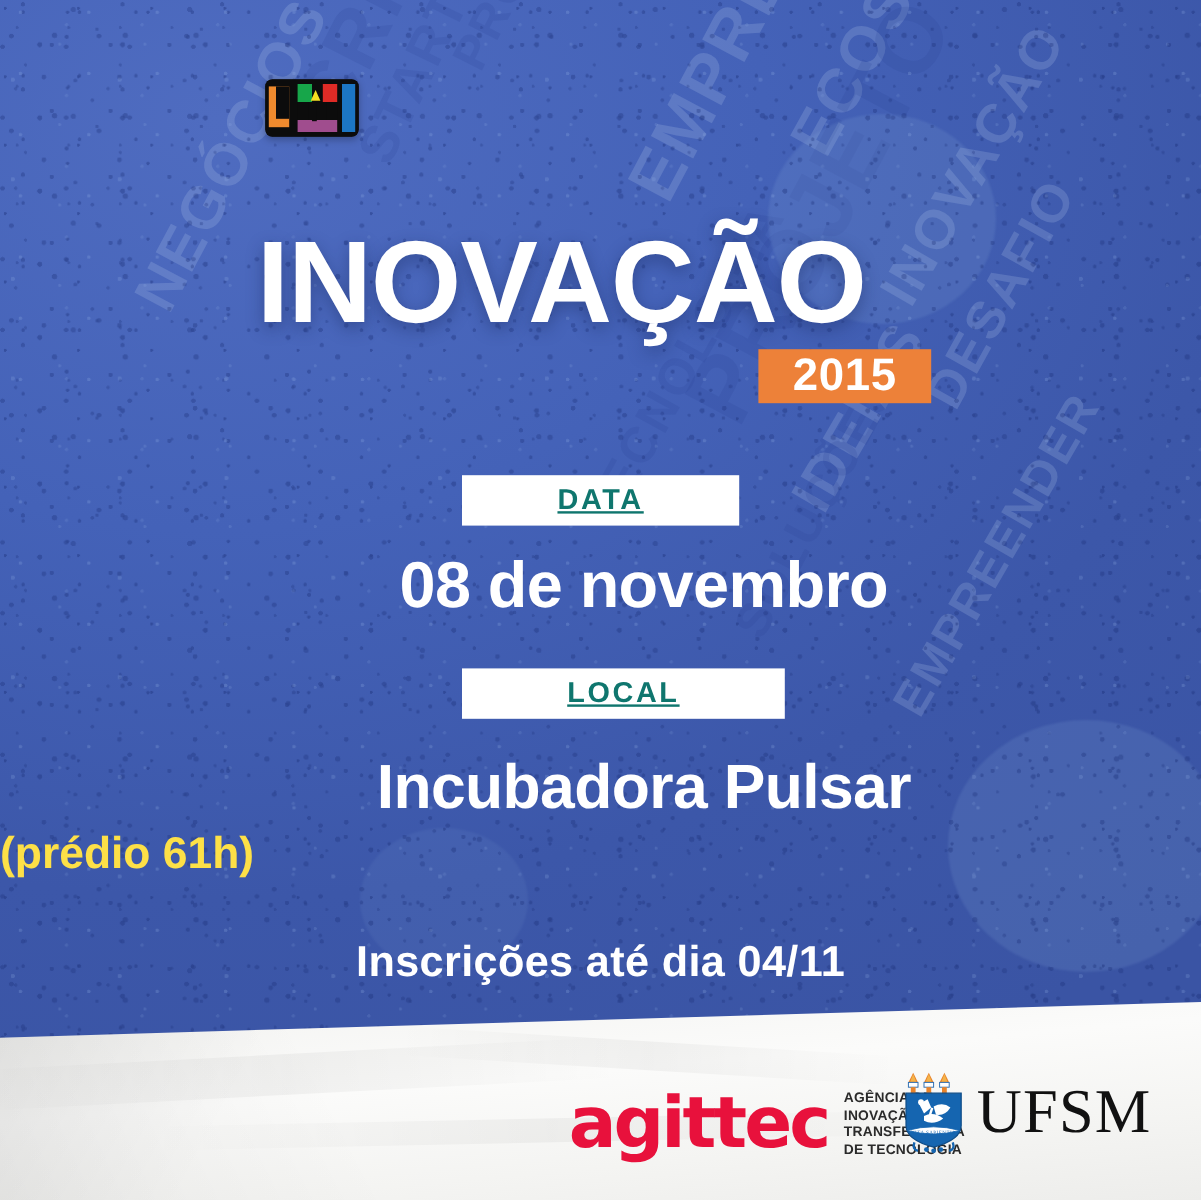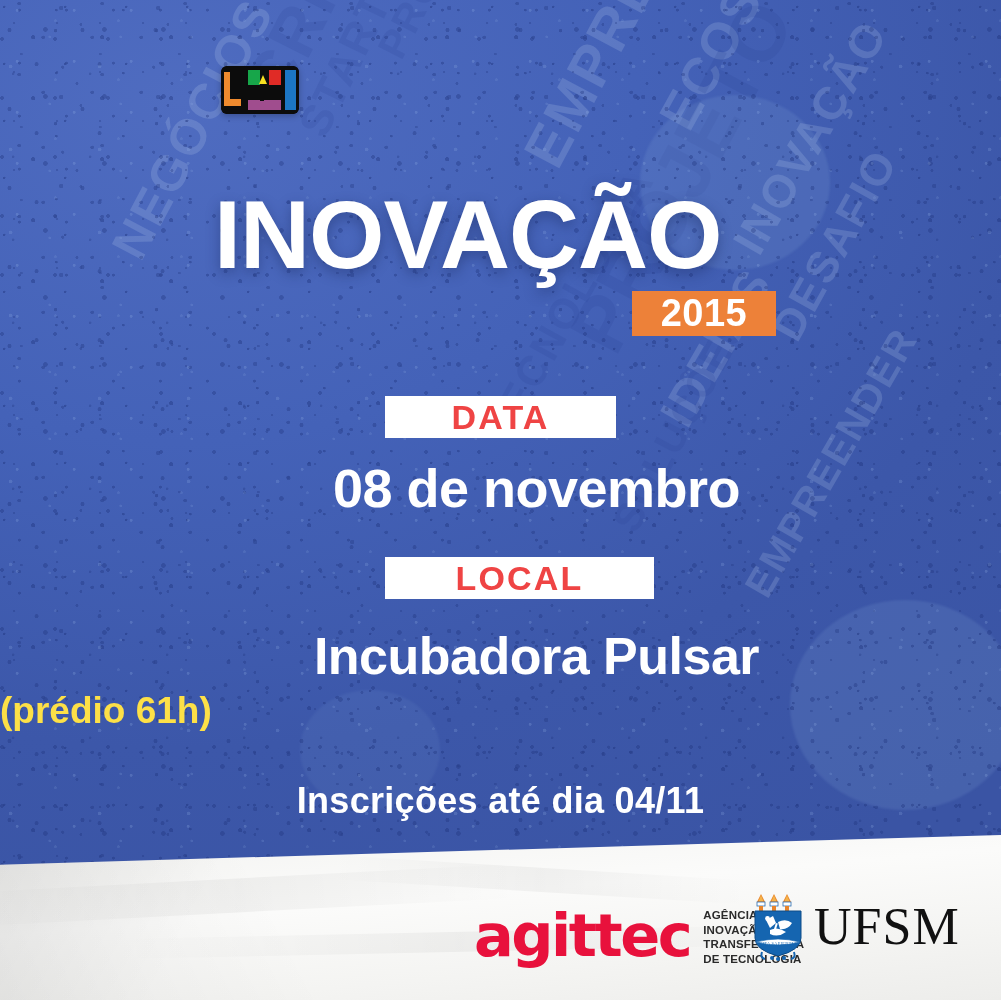--- a/index.html
+++ b/index.html
@@ -136,9 +136,9 @@
     display:flex;align-items:center;justify-content:center;
   }
   .label-badge .txt{
-    color:#ef4444;
-    font-size:34px;font-weight:800;letter-spacing:2.2px;
-    line-height:1;padding-bottom:1px;
+    color:#0f766e;
+    font-size:24px;font-weight:800;letter-spacing:2.2px;
+    line-height:1;padding-bottom:1px;text-decoration:underline;
   }
   #badge-data{ left:385px;top:396px;width:231px; }
   #badge-local{ left:385px;top:557px;width:269px; }

